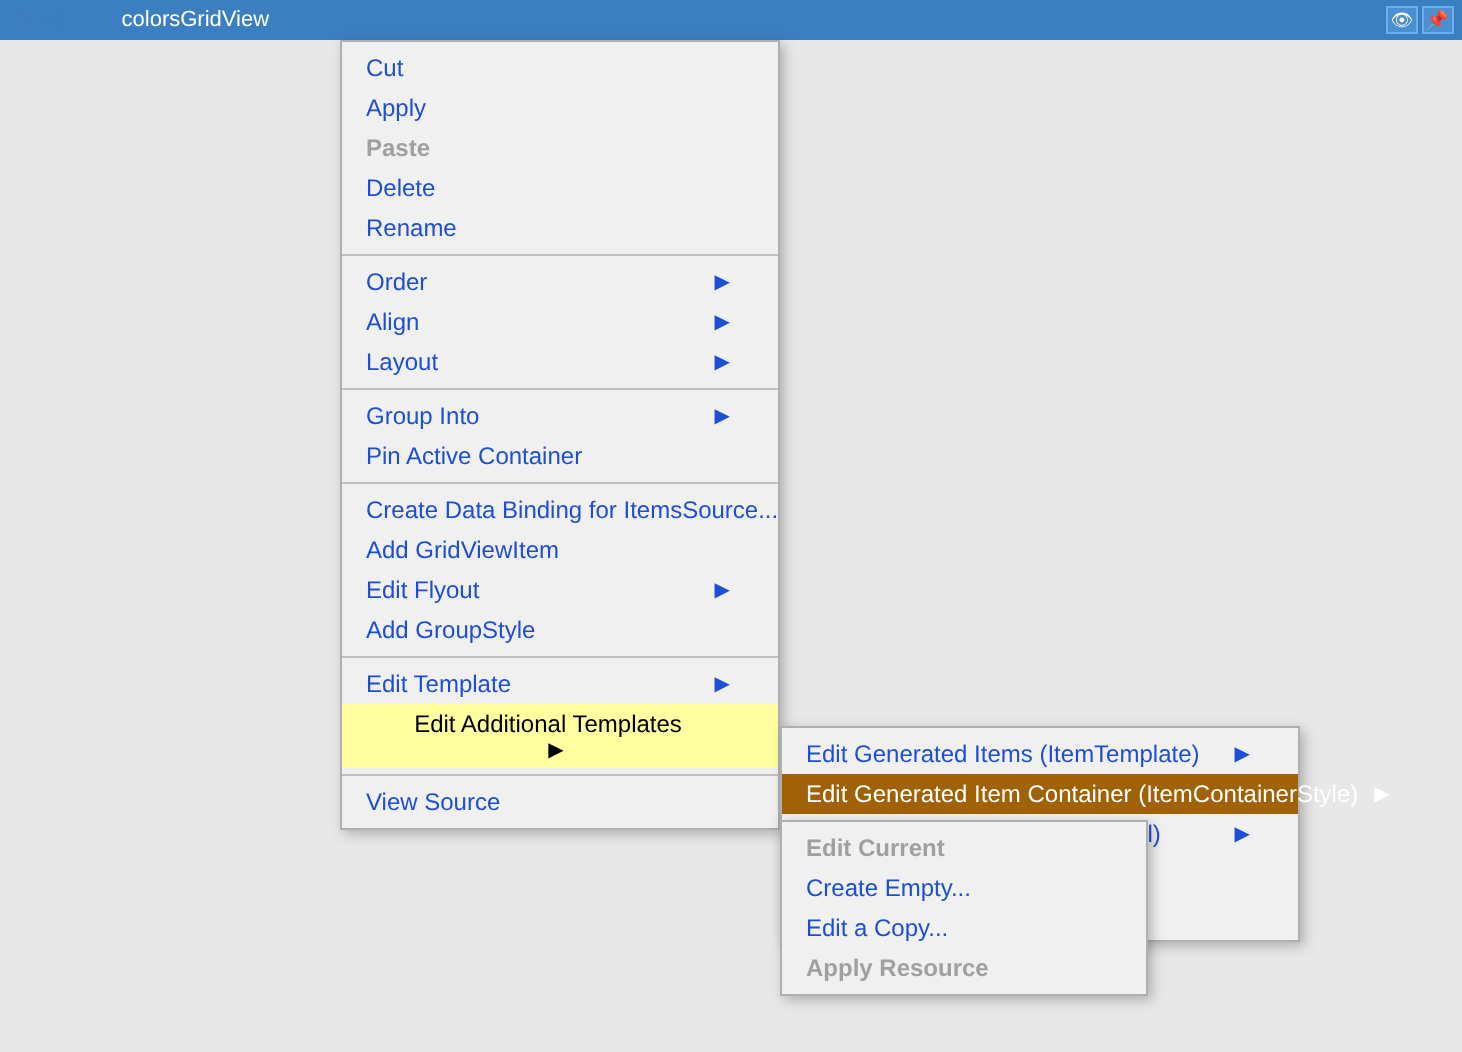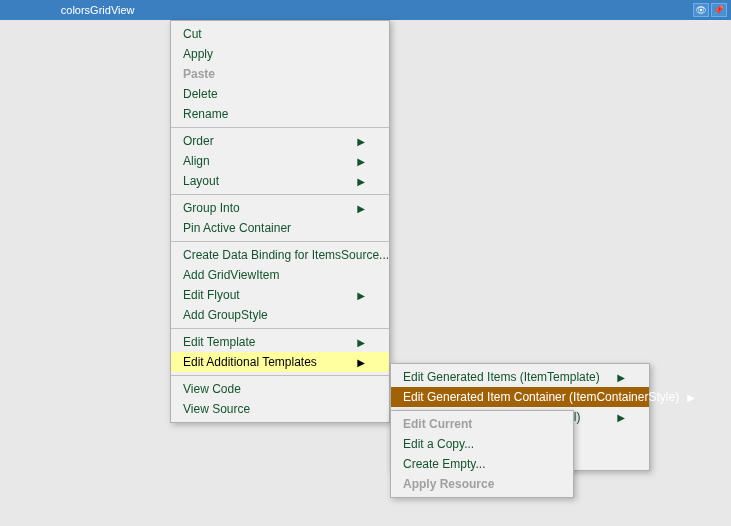--- a/index.html
+++ b/index.html
@@ -70,7 +70,7 @@
       justify-content: space-between;
       white-space: nowrap;
       position: relative;
-      color: #14532d;
+      color: #1d4ed8;
     }
     .menu-item.disabled {
       color: #a0a0a0;

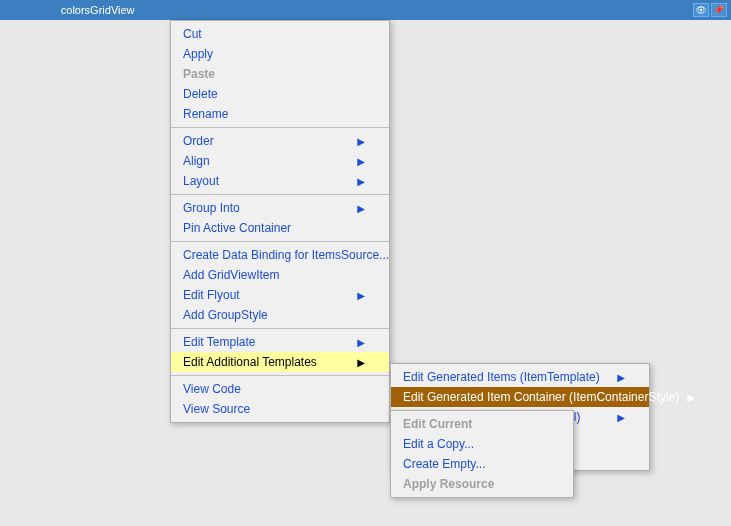--- a/index.html
+++ b/index.html
@@ -89,6 +89,7 @@
     .menu-item.highlighted {
       background: #ffffa0;
       color: #000;
+      flex-direction: column;
     }
 
     

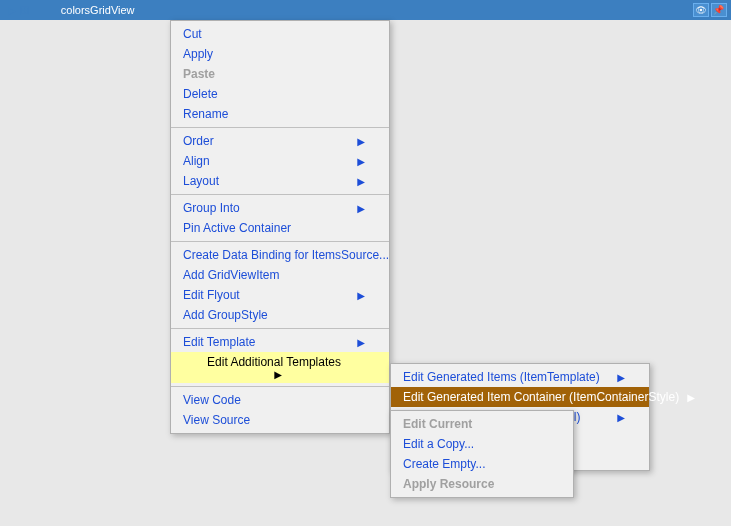--- a/index.html
+++ b/index.html
@@ -193,9 +193,6 @@
     </div>
   <div class="menu-item separator"></div>
   <div class="menu-item">
-      <span>View Code</span>
-    </div>
-  <div class="menu-item">
       <span>View Source</span>
     </div>
 </div>

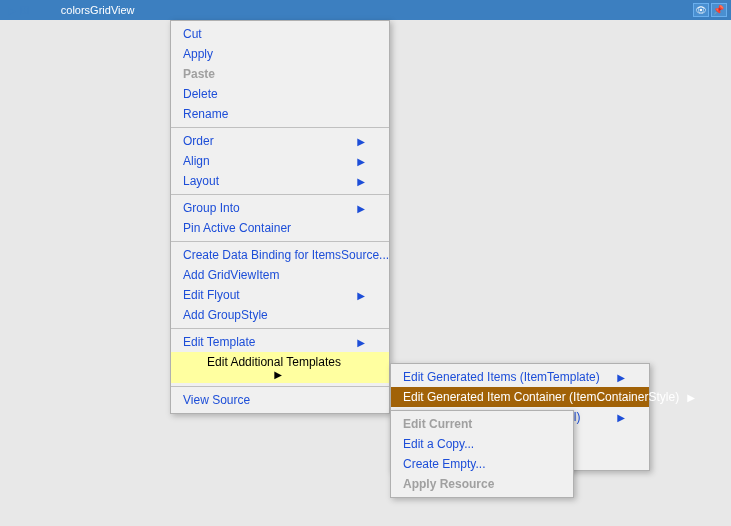--- a/index.html
+++ b/index.html
@@ -223,10 +223,10 @@
       <span>Edit Current</span>
     </div>
   <div class="menu-item">
+      <span>Create Empty...</span>
+    </div>
+  <div class="menu-item">
       <span>Edit a Copy...</span>
-    </div>
-  <div class="menu-item">
-      <span>Create Empty...</span>
     </div>
   <div class="menu-item disabled">
       <span>Apply Resource</span>

